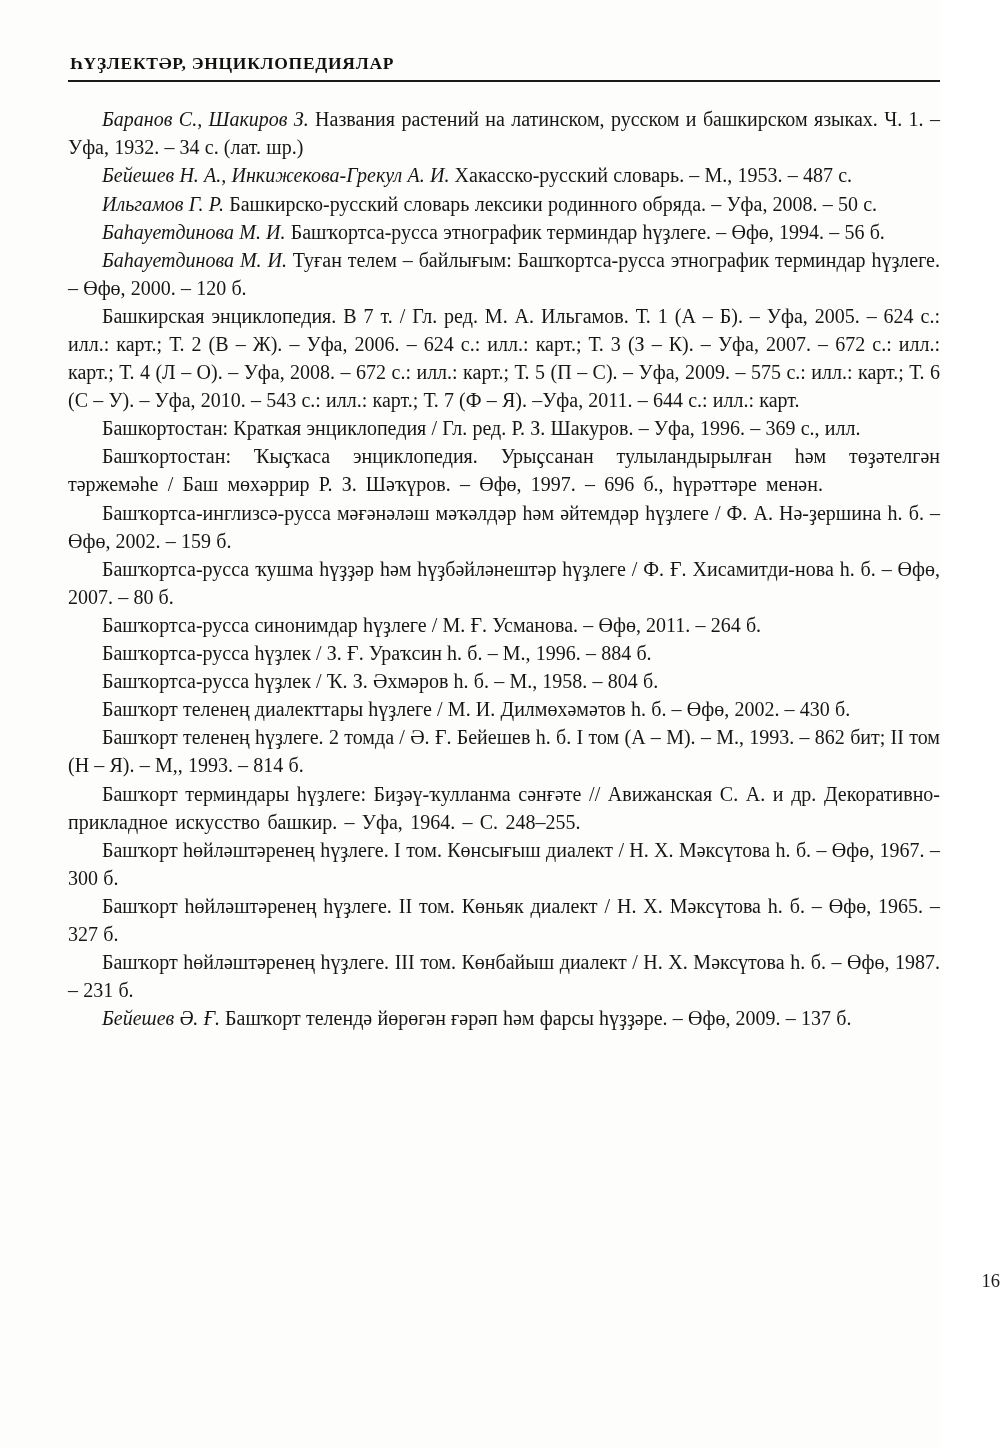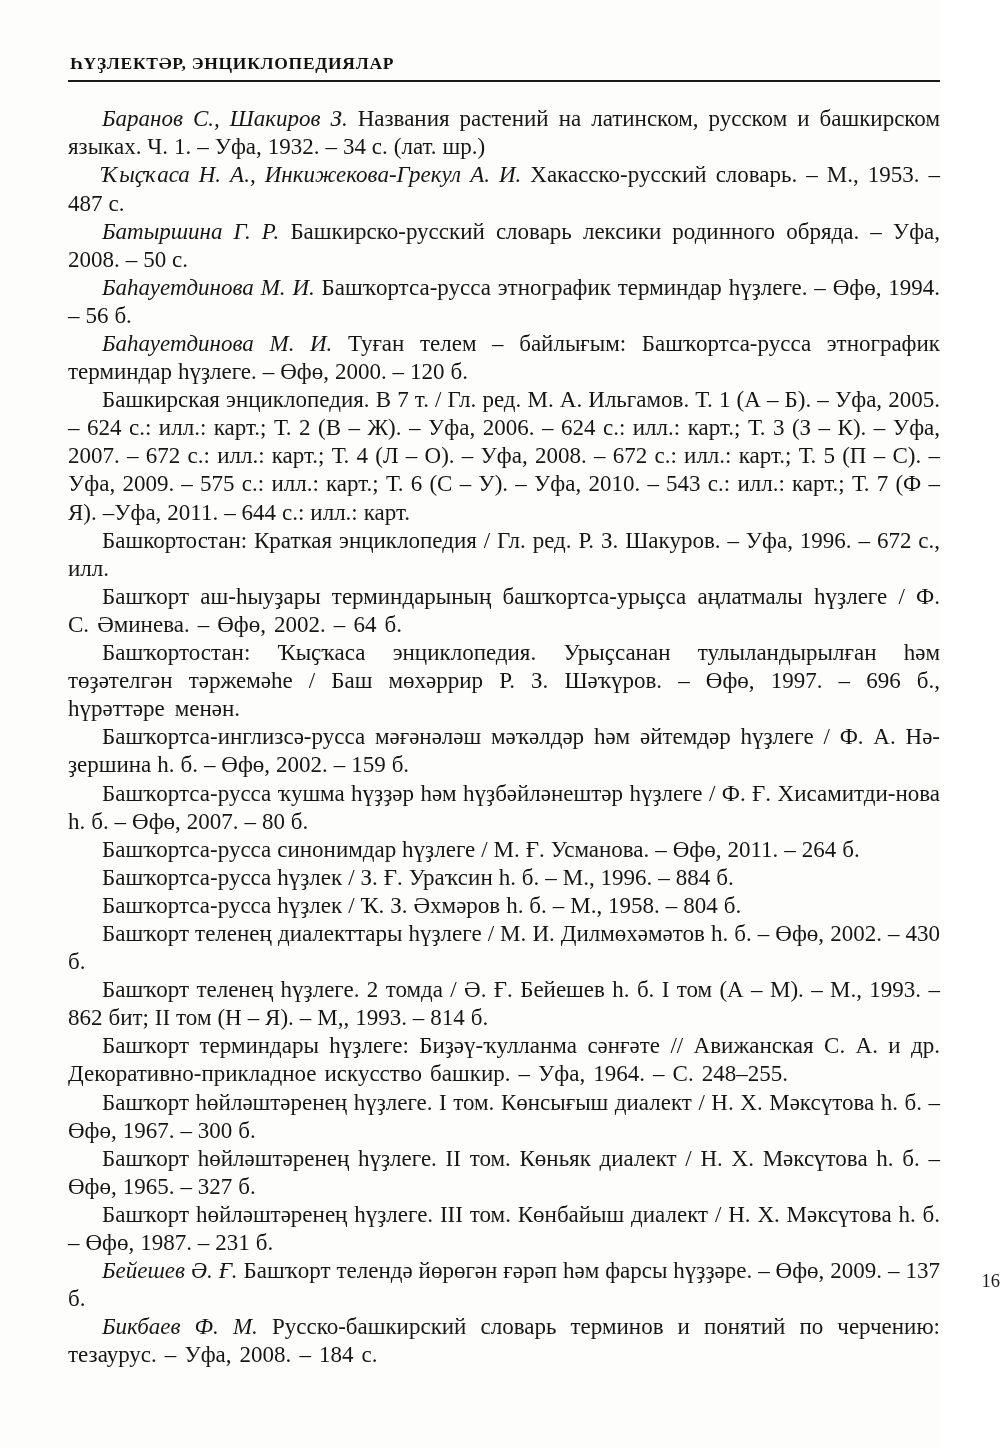--- a/index.html
+++ b/index.html
@@ -56,7 +56,7 @@
   }
 
   .entry {
-    font-size: 23px;
+    font-size: 20px;
     line-height: 28.1px;
     text-align: justify;
     text-justify: inter-word;

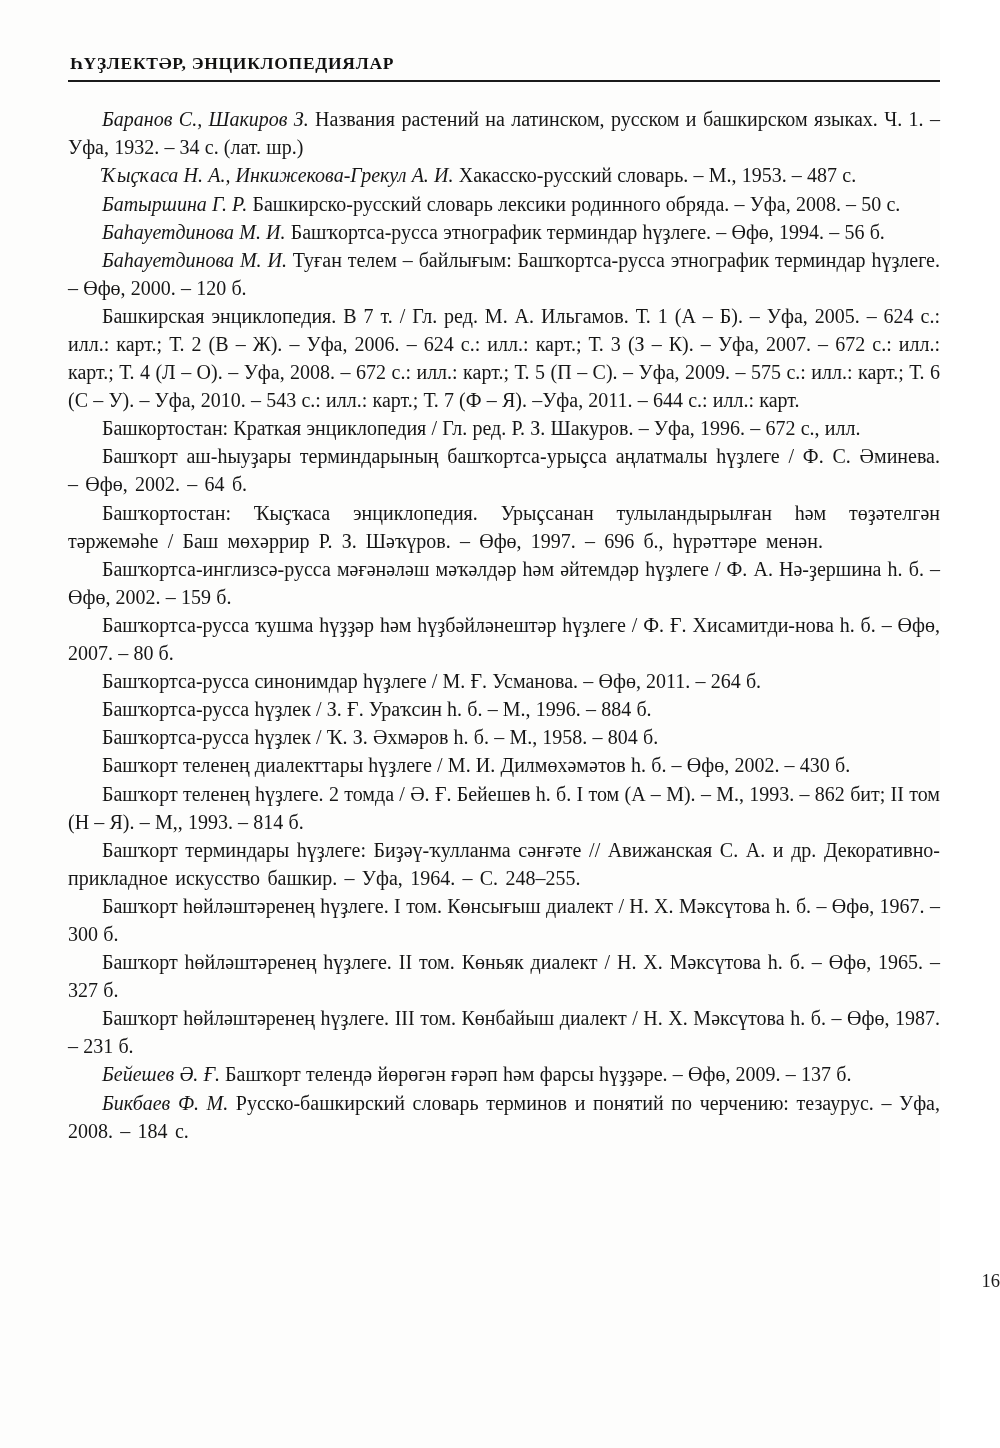--- a/index.html
+++ b/index.html
@@ -99,7 +99,7 @@
 
     <div class="biblio">
         <p class="entry"><span class="au">Баранов С., Шакиров З.</span><span> Названия растений на латинском, русском и башкирском языках. Ч. 1. – Уфа, 1932. – 34 с. (лат. шр.)</span></p>
-        <p class="entry"><span class="au">Ҡыҫҡаса Н. А., Инкижекова-Грекул А. И.</span><span> Хакасско-русский словарь. – М., 1953. – 487 с.</span></p>
+        <p class="entry"><span class="au">Бейешев Н. А., Инкижекова-Грекул А. И.</span><span> Хакасско-русский словарь. – М., 1953. – 487 с.</span></p>
         <p class="entry"><span class="au">Батыршина Г. Р.</span><span> Башкирско-русский словарь лексики родинного обряда. – Уфа, 2008. – 50 с.</span></p>
         <p class="entry"><span class="au">Баһауетдинова М. И.</span><span> Башҡортса-русса этнографик терминдар һүҙлеге. – Өфө, 1994. – 56 б.</span></p>
         <p class="entry"><span class="au">Баһауетдинова М. И.</span><span> Туған телем – байлығым: Башҡортса-русса этнографик терминдар һүҙлеге. – Өфө, 2000. – 120 б.</span></p>

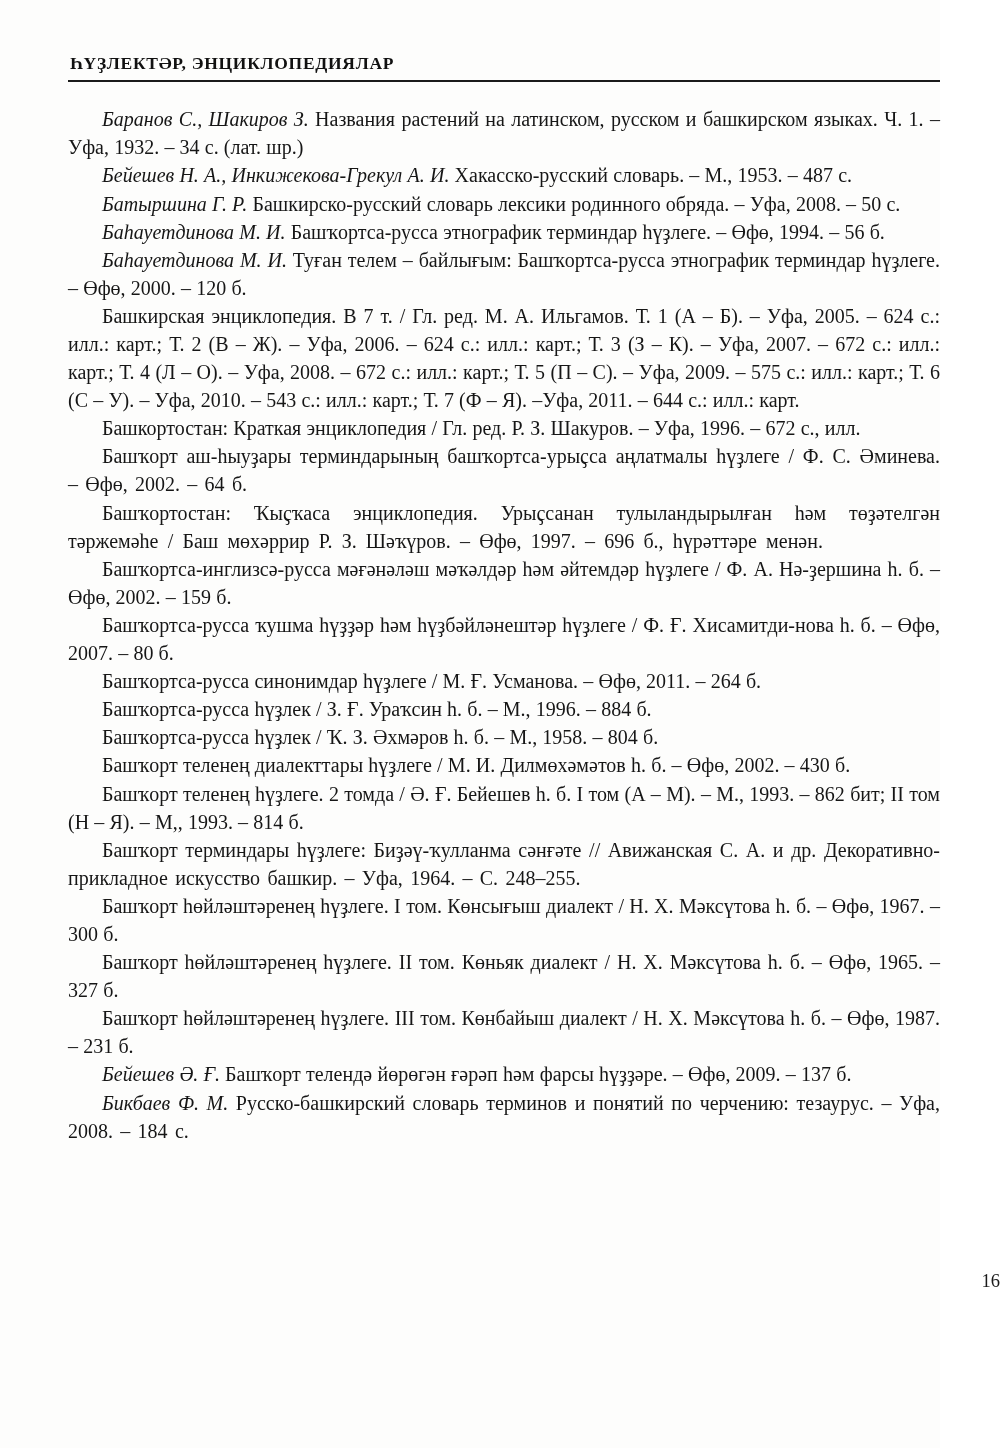--- a/index.html
+++ b/index.html
@@ -100,7 +100,7 @@
     <div class="biblio">
         <p class="entry"><span class="au">Баранов С., Шакиров З.</span><span> Названия растений на латинском, русском и башкирском языках. Ч. 1. – Уфа, 1932. – 34 с. (лат. шр.)</span></p>
         <p class="entry"><span class="au">Бейешев Н. А., Инкижекова-Грекул А. И.</span><span> Хакасско-русский словарь. – М., 1953. – 487 с.</span></p>
-        <p class="entry"><span class="au">Батыршина Г. Р.</span><span> Башкирско-русский словарь лексики родинного обряда. – Уфа, 2008. – 50 с.</span></p>
+        <p class="entry"><span class="au">Ильгамов Г. Р.</span><span> Башкирско-русский словарь лексики родинного обряда. – Уфа, 2008. – 50 с.</span></p>
         <p class="entry"><span class="au">Баһауетдинова М. И.</span><span> Башҡортса-русса этнографик терминдар һүҙлеге. – Өфө, 1994. – 56 б.</span></p>
         <p class="entry"><span class="au">Баһауетдинова М. И.</span><span> Туған телем – байлығым: Башҡортса-русса этнографик терминдар һүҙлеге. – Өфө, 2000. – 120 б.</span></p>
         <p class="entry"><span>Башкирская энциклопедия. В 7 т. / Гл. ред. М. А. Ильгамов. Т. 1 (А – Б). – Уфа, 2005. – 624 с.: илл.: карт.; Т. 2 (В – Ж). – Уфа, 2006. – 624 с.: илл.: карт.; Т. 3 (З – К). – Уфа, 2007. – 672 с.: илл.: карт.; Т. 4 (Л – О). – Уфа, 2008. – 672 с.: илл.: карт.; Т. 5 (П – С). – Уфа, 2009. – 575 с.: илл.: карт.; Т. 6 (С – У). – Уфа, 2010. – 543 с.: илл.: карт.; Т. 7 (Ф – Я). –Уфа, 2011. – 644 с.: илл.: карт.</span></p>

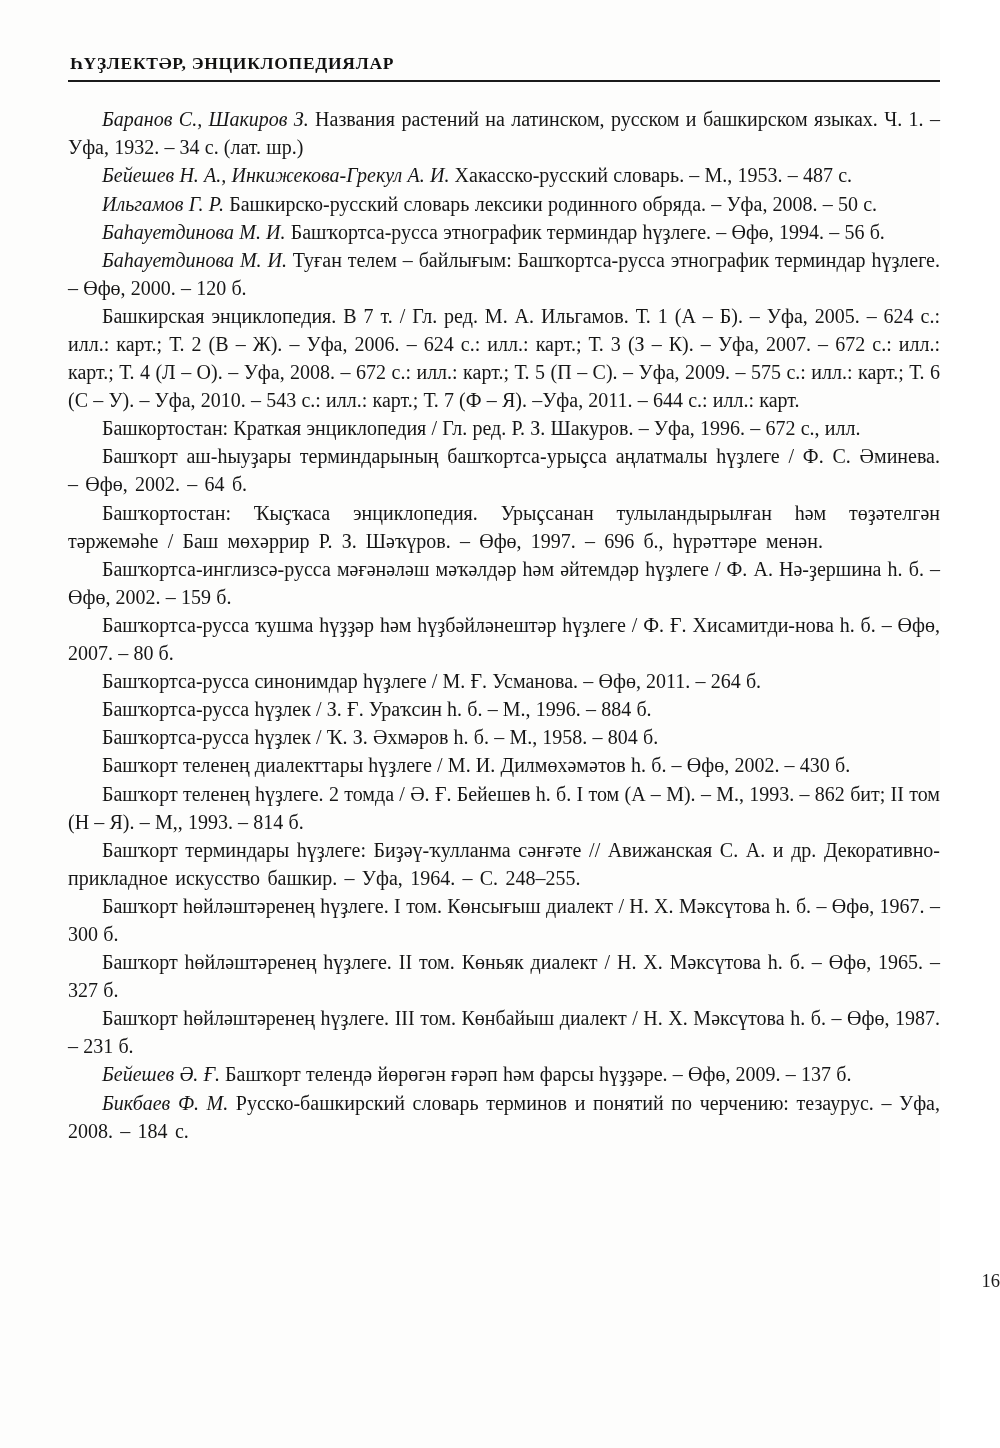--- a/index.html
+++ b/index.html
@@ -104,7 +104,7 @@
         <p class="entry"><span class="au">Баһауетдинова М. И.</span><span> Башҡортса-русса этнографик терминдар һүҙлеге. – Өфө, 1994. – 56 б.</span></p>
         <p class="entry"><span class="au">Баһауетдинова М. И.</span><span> Туған телем – байлығым: Башҡортса-русса этнографик терминдар һүҙлеге. – Өфө, 2000. – 120 б.</span></p>
         <p class="entry"><span>Башкирская энциклопедия. В 7 т. / Гл. ред. М. А. Ильгамов. Т. 1 (А – Б). – Уфа, 2005. – 624 с.: илл.: карт.; Т. 2 (В – Ж). – Уфа, 2006. – 624 с.: илл.: карт.; Т. 3 (З – К). – Уфа, 2007. – 672 с.: илл.: карт.; Т. 4 (Л – О). – Уфа, 2008. – 672 с.: илл.: карт.; Т. 5 (П – С). – Уфа, 2009. – 575 с.: илл.: карт.; Т. 6 (С – У). – Уфа, 2010. – 543 с.: илл.: карт.; Т. 7 (Ф – Я). –Уфа, 2011. – 644 с.: илл.: карт.</span></p>
-        <p class="entry"><span>Башкортостан: Краткая энциклопедия / Гл. ред. Р. З. Шакуров. – Уфа, 1996. – 672 с., илл.</span></p>
+        <p class="entry"><span>Башкортостан: Краткая энциклопедия / Гл. ред. Р. З. Шакуров. – Уфа, 1996. – 369 с., илл.</span></p>
         <p class="entry loose"><span>Башҡорт аш-һыуҙары терминдарының башҡортса-урыҫса аңлатмалы һүҙлеге / Ф. С. Әминева. – Өфө, 2002. – 64 б.</span></p>
         <p class="entry looser"><span>Башҡортостан: Ҡыҫҡаса энциклопедия. Урыҫсанан тулыландырылған һәм төҙәтелгән тәржемәһе / Баш мөхәррир Р. З. Шәҡүров. – Өфө, 1997. – 696 б., һүрәттәре менән.</span></p>
         <p class="entry"><span>Башҡортса-инглизсә-русса мәғәнәләш мәҡәлдәр һәм әйтемдәр һүҙлеге / Ф. А. Нә-ҙершина һ. б. – Өфө, 2002. – 159 б.</span></p>

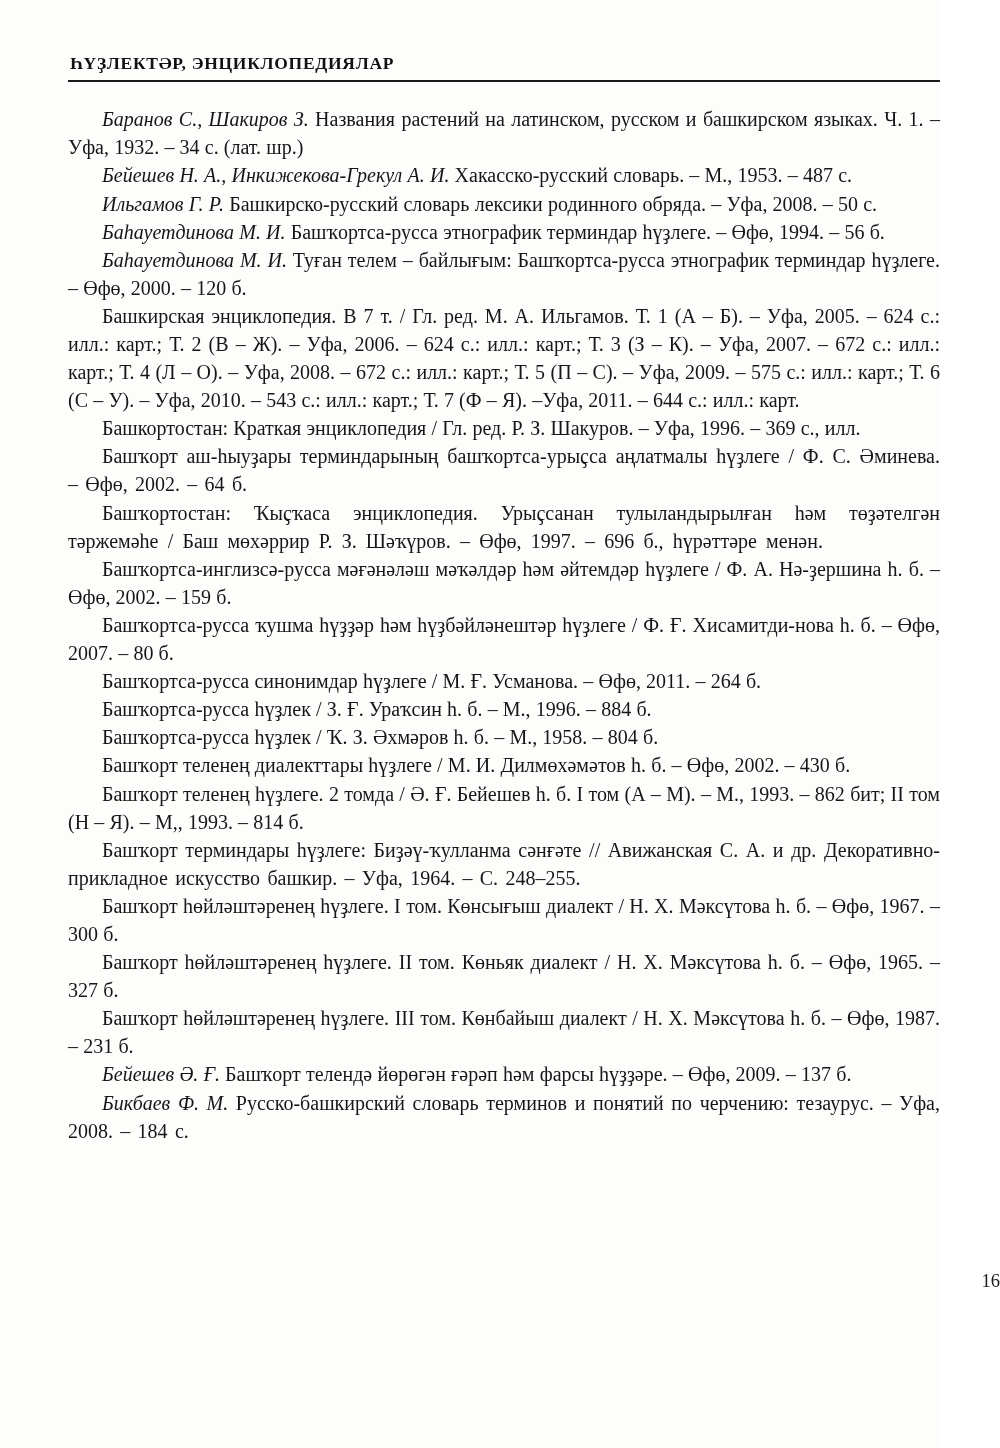--- a/index.html
+++ b/index.html
@@ -105,7 +105,6 @@
         <p class="entry"><span class="au">Баһауетдинова М. И.</span><span> Туған телем – байлығым: Башҡортса-русса этнографик терминдар һүҙлеге. – Өфө, 2000. – 120 б.</span></p>
         <p class="entry"><span>Башкирская энциклопедия. В 7 т. / Гл. ред. М. А. Ильгамов. Т. 1 (А – Б). – Уфа, 2005. – 624 с.: илл.: карт.; Т. 2 (В – Ж). – Уфа, 2006. – 624 с.: илл.: карт.; Т. 3 (З – К). – Уфа, 2007. – 672 с.: илл.: карт.; Т. 4 (Л – О). – Уфа, 2008. – 672 с.: илл.: карт.; Т. 5 (П – С). – Уфа, 2009. – 575 с.: илл.: карт.; Т. 6 (С – У). – Уфа, 2010. – 543 с.: илл.: карт.; Т. 7 (Ф – Я). –Уфа, 2011. – 644 с.: илл.: карт.</span></p>
         <p class="entry"><span>Башкортостан: Краткая энциклопедия / Гл. ред. Р. З. Шакуров. – Уфа, 1996. – 369 с., илл.</span></p>
-        <p class="entry loose"><span>Башҡорт аш-һыуҙары терминдарының башҡортса-урыҫса аңлатмалы һүҙлеге / Ф. С. Әминева. – Өфө, 2002. – 64 б.</span></p>
         <p class="entry looser"><span>Башҡортостан: Ҡыҫҡаса энциклопедия. Урыҫсанан тулыландырылған һәм төҙәтелгән тәржемәһе / Баш мөхәррир Р. З. Шәҡүров. – Өфө, 1997. – 696 б., һүрәттәре менән.</span></p>
         <p class="entry"><span>Башҡортса-инглизсә-русса мәғәнәләш мәҡәлдәр һәм әйтемдәр һүҙлеге / Ф. А. Нә-ҙершина һ. б. – Өфө, 2002. – 159 б.</span></p>
         <p class="entry"><span>Башҡортса-русса ҡушма һүҙҙәр һәм һүҙбәйләнештәр һүҙлеге  / Ф. Ғ. Хисамитди-нова һ. б. – Өфө, 2007. – 80 б.</span></p>

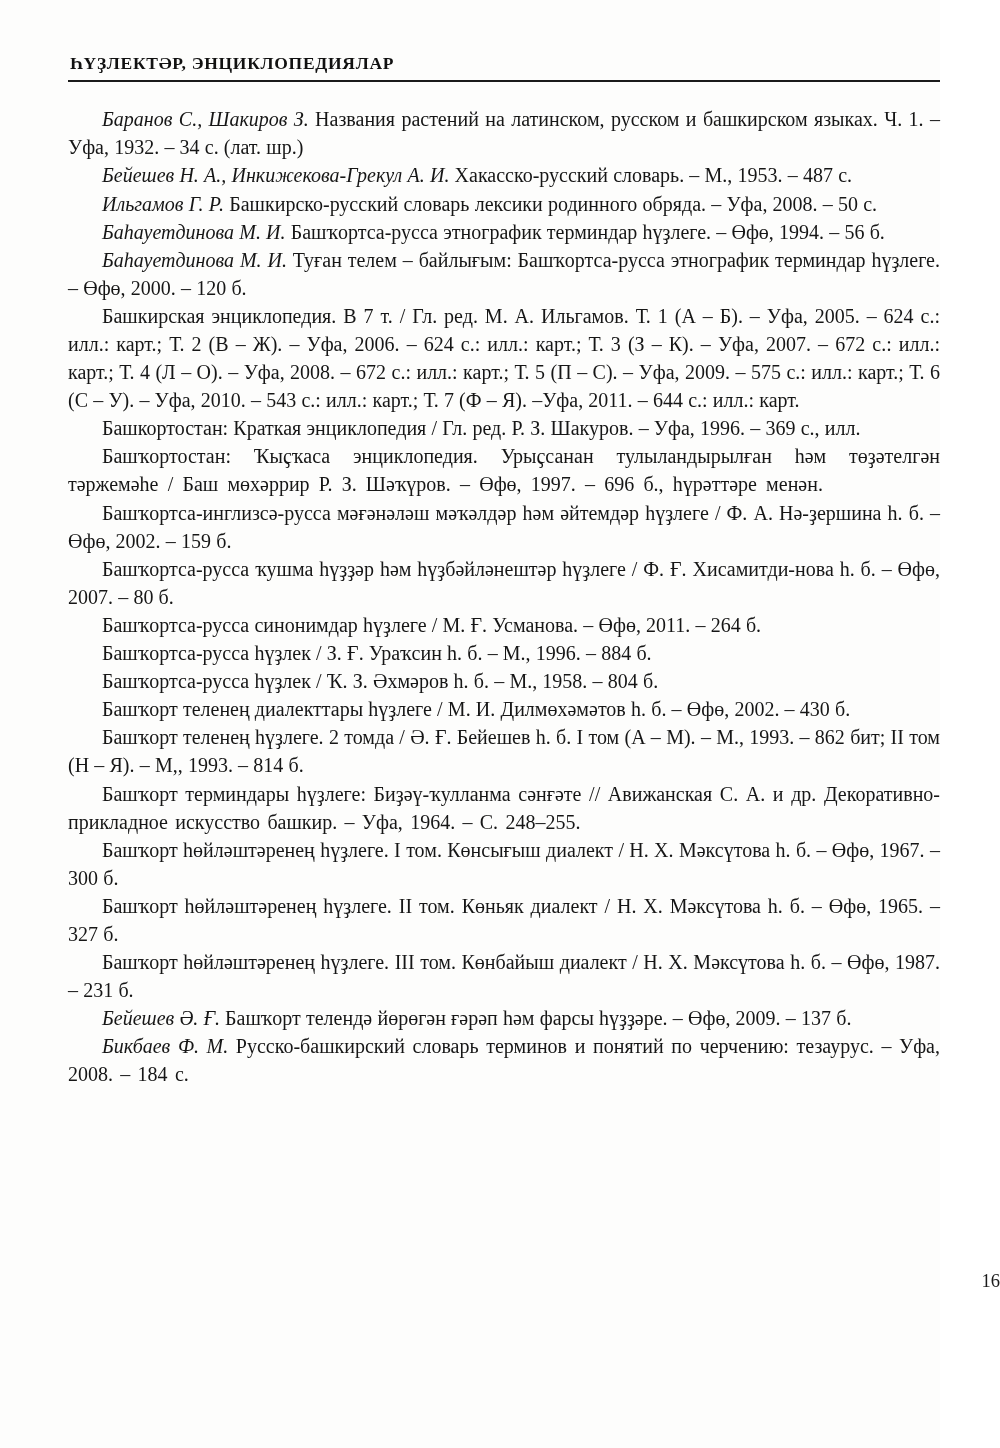--- a/index.html
+++ b/index.html
@@ -118,7 +118,6 @@
         <p class="entry"><span>Башҡорт һөйләштәренең һүҙлеге. II том. Көньяк диалект / Н. Х. Мәксүтова һ. б. – Өфө, 1965. – 327 б.</span></p>
         <p class="entry"><span>Башҡорт һөйләштәренең һүҙлеге. III том. Көнбайыш диалект / Н. Х. Мәксүтова һ. б. – Өфө, 1987. – 231 б.</span></p>
         <p class="entry"><span class="au">Бейешев Ә. Ғ.</span><span> Башҡорт телендә йөрөгән ғәрәп һәм фарсы һүҙҙәре. – Өфө, 2009. – 137 б.</span></p>
-        <p class="entry loose"><span class="au">Бикбаев Ф. М.</span><span> Русско-башкирский словарь терминов и понятий по черчению: тезаурус. – Уфа, 2008. – 184 с.</span></p>
       </div>
 
   </div>

